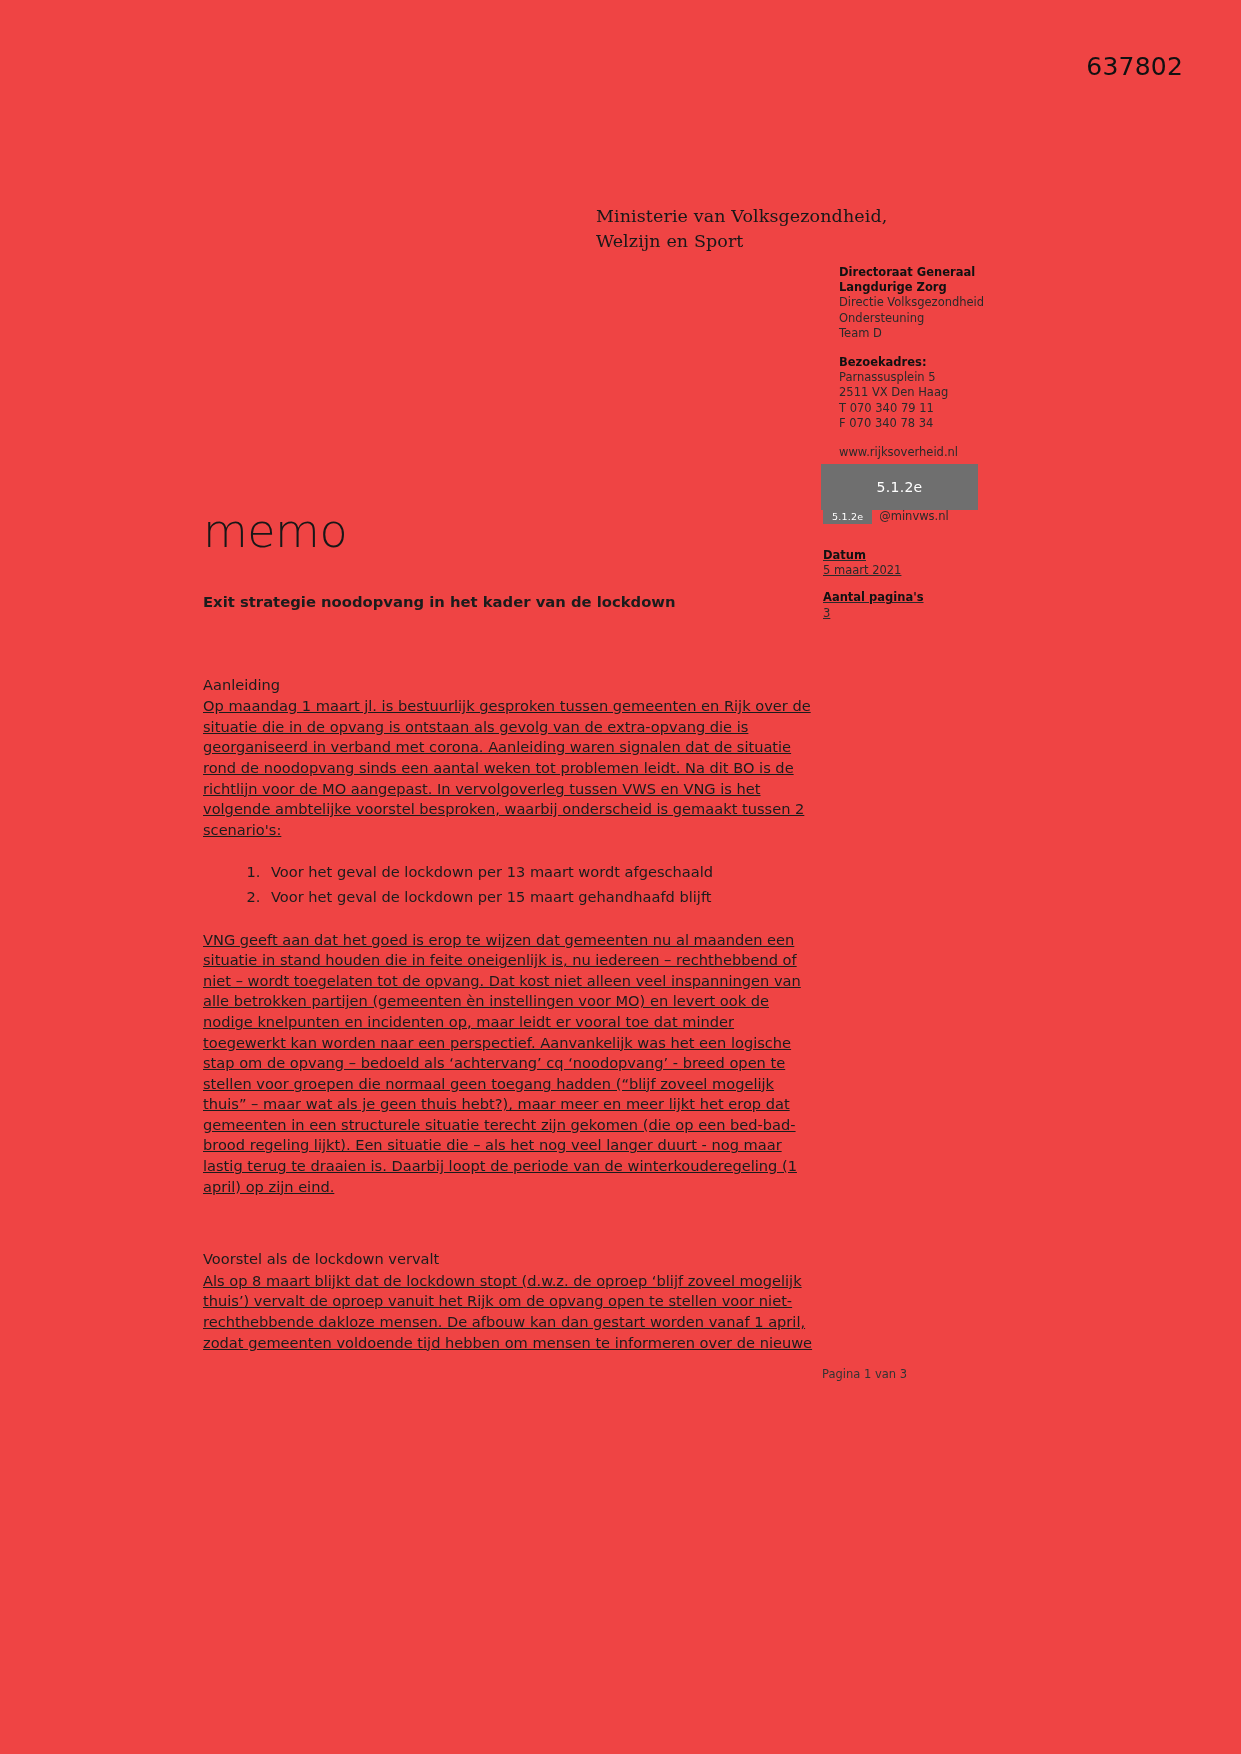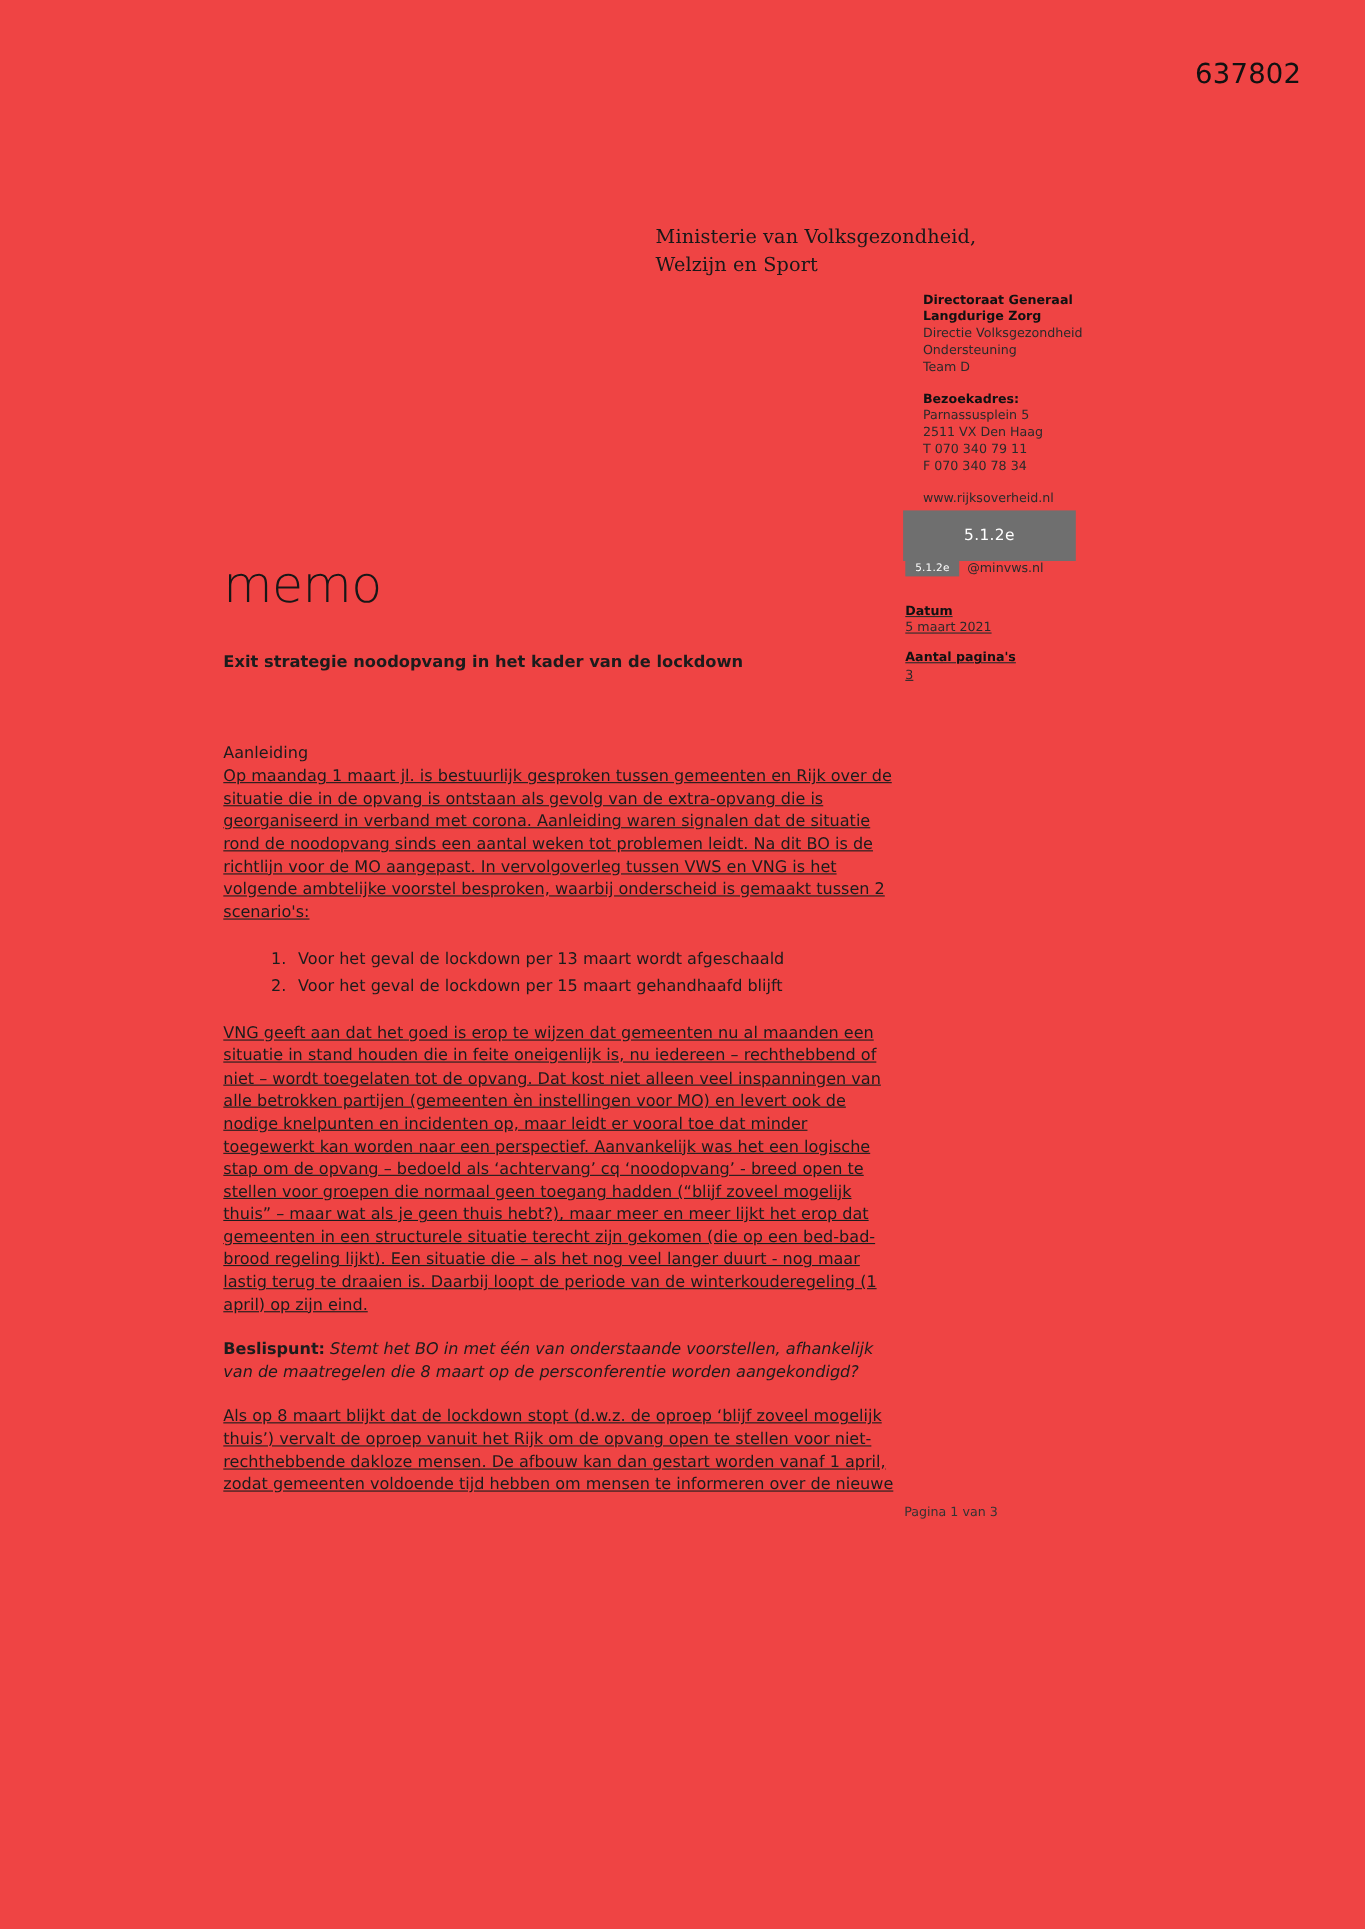--- a/index.html
+++ b/index.html
@@ -236,9 +236,6 @@
 
     <div class="spacer"></div>
 
-    <p class="beslispunt">
-      <span class="lead">Beslispunt:</span><span> Stemt het BO in met één van onderstaande voorstellen, afhankelijk van de maatregelen die 8 maart op de persconferentie worden aangekondigd?</span>
-    </p>
 
     <div class="spacer"></div>
 

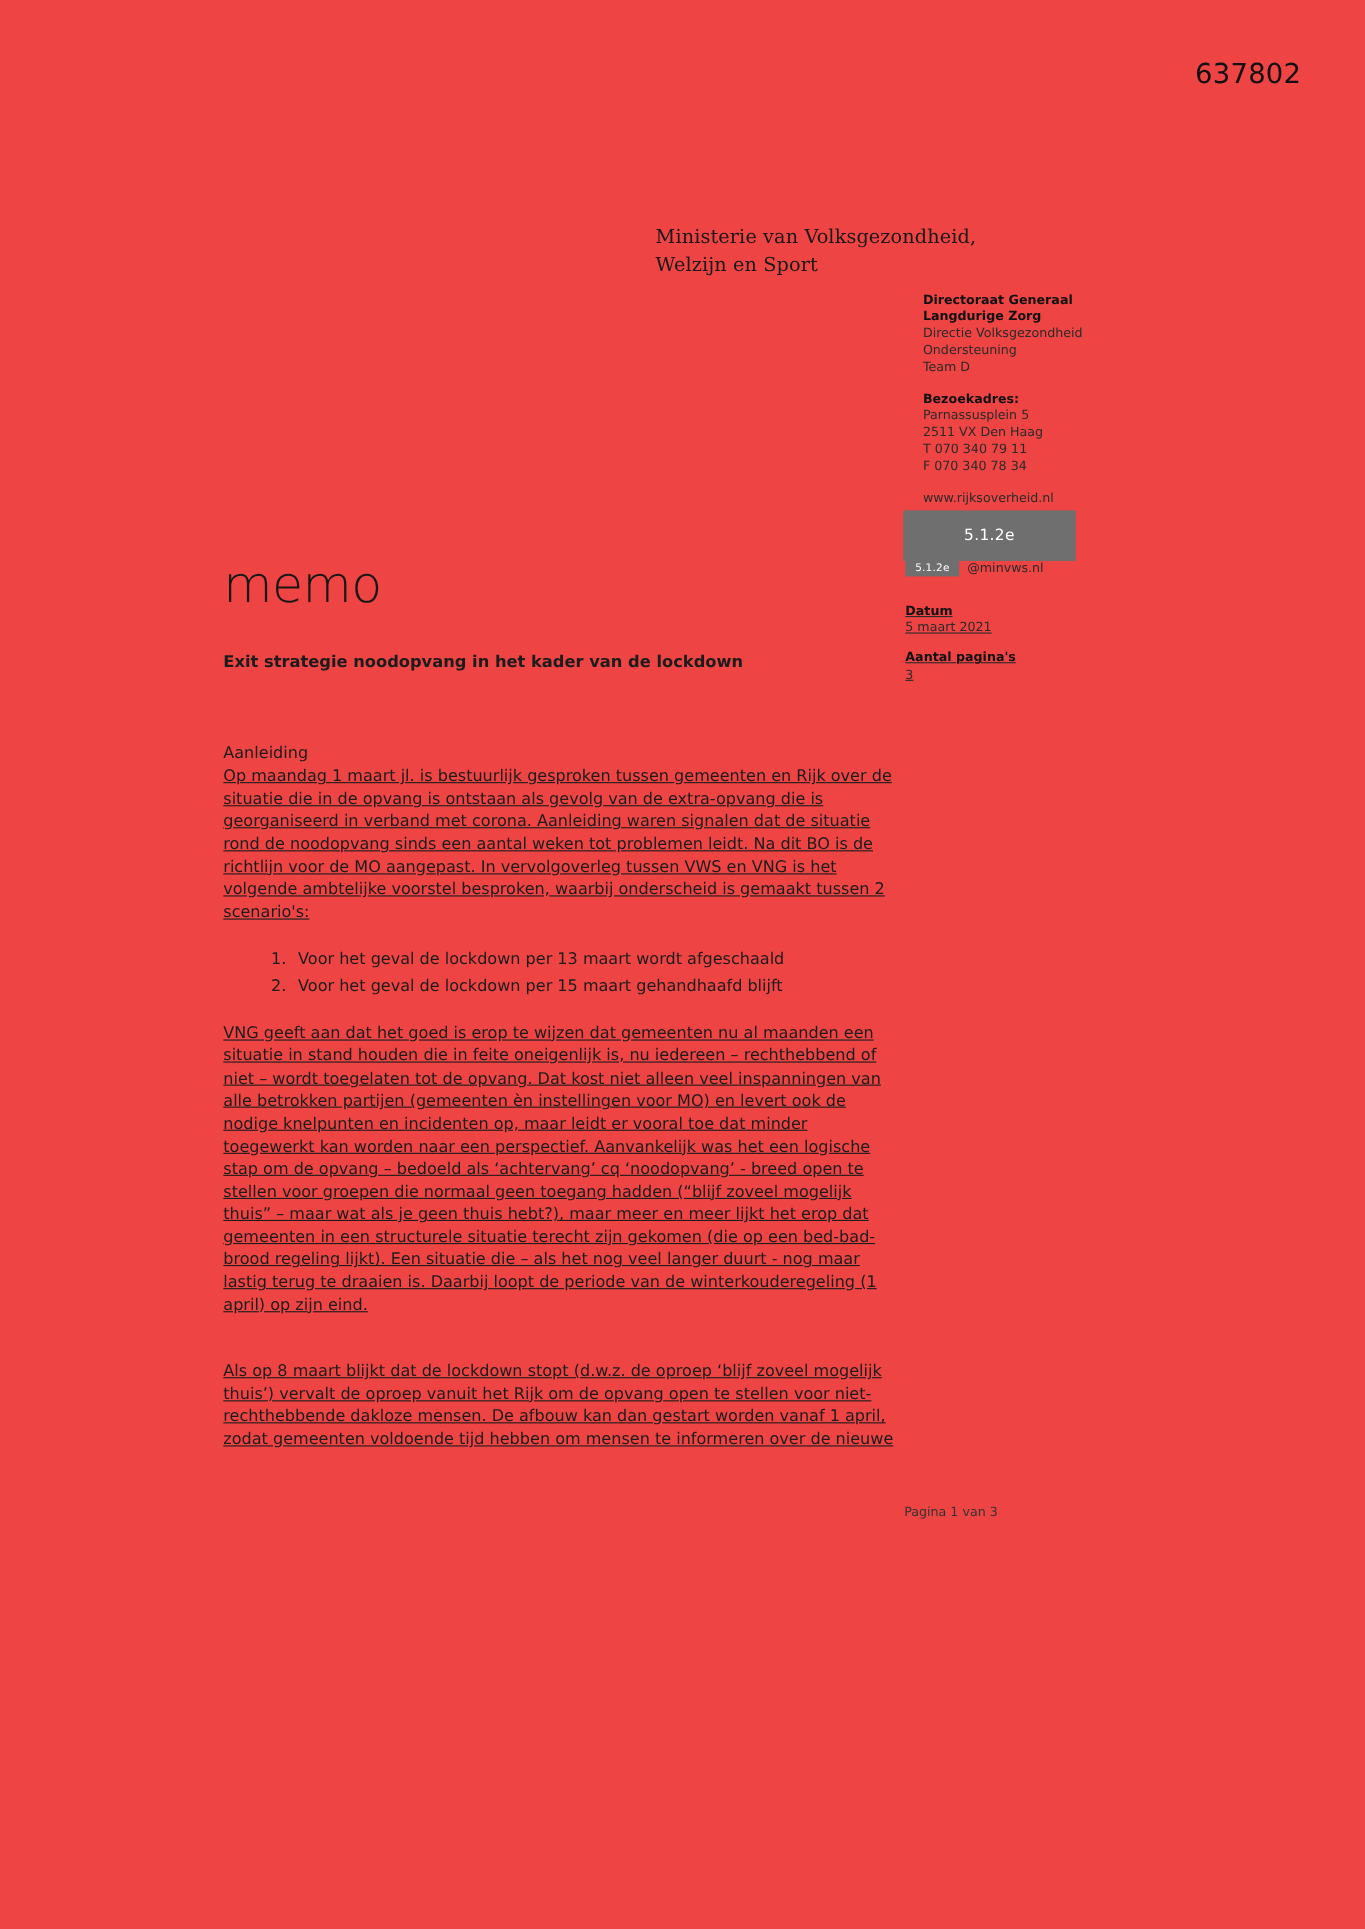--- a/index.html
+++ b/index.html
@@ -239,6 +239,7 @@
 
     <div class="spacer"></div>
 
+    <p class="sec-head">Voorstel als de lockdown vervalt</p>
     <p class="para">Als op 8 maart blijkt dat de lockdown stopt (d.w.z. de oproep ‘blijf zoveel mogelijk thuis’) vervalt de oproep vanuit het Rijk om de opvang open te stellen voor niet-rechthebbende dakloze mensen. De afbouw kan dan gestart worden vanaf 1 april, zodat gemeenten voldoende tijd hebben om mensen te informeren over de nieuwe</p>
   </div>
 

